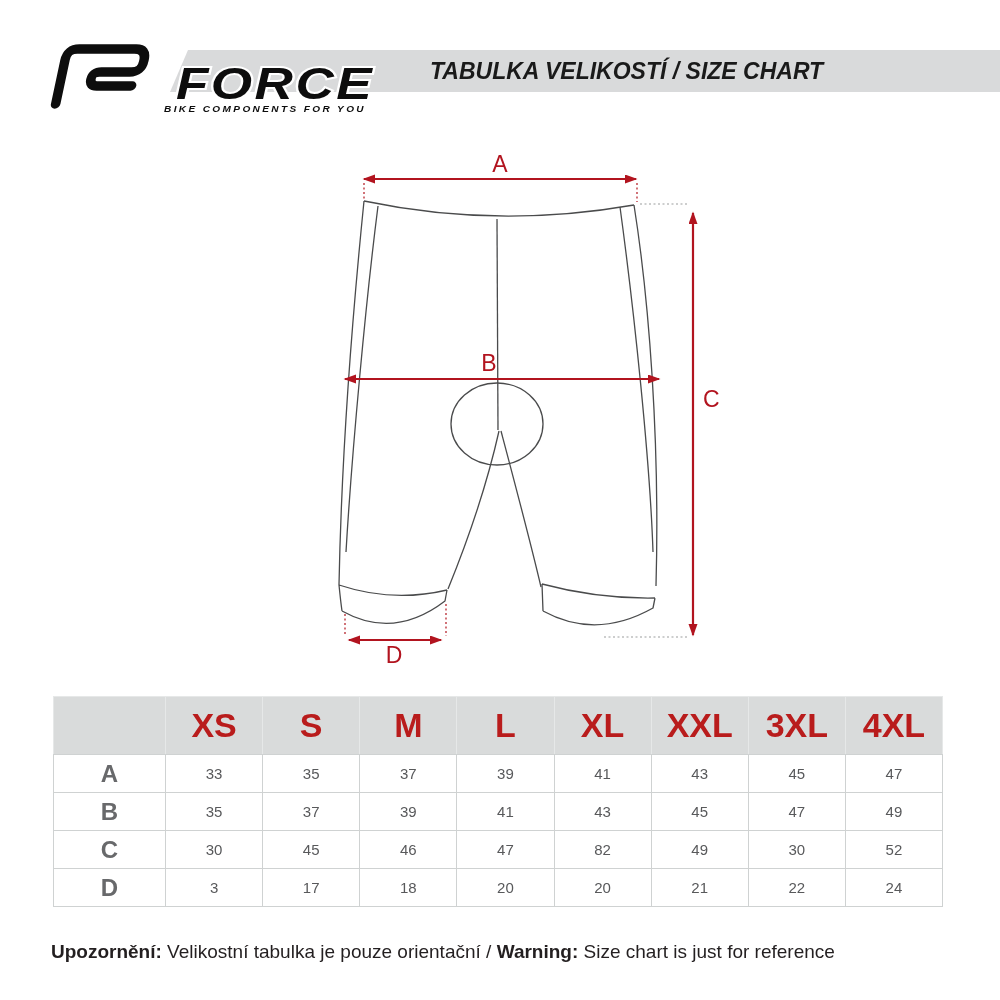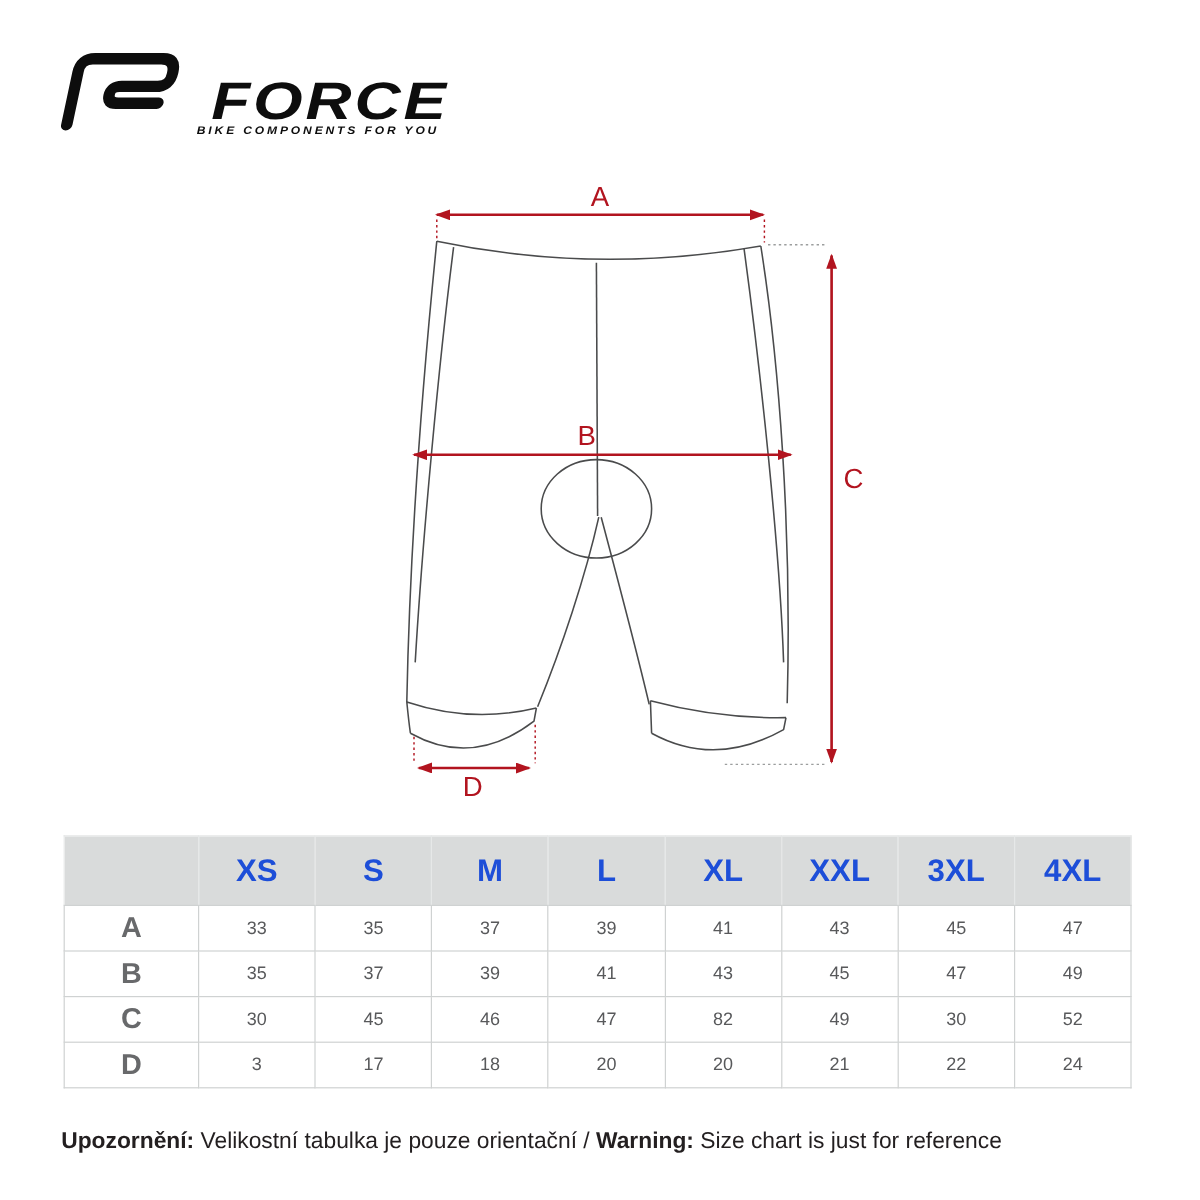--- a/index.html
+++ b/index.html
@@ -37,6 +37,9 @@
 
 <div class="page">
 
+  <div class="band">
+    <div class="band-title">TABULKA VELIKOSTÍ / SIZE CHART</div>
+  </div>
 
   <svg class="logo-svg" viewBox="0 0 340 80">
     <g transform="translate(16,4) skewX(-12)" fill="none" stroke-linecap="round" stroke-linejoin="round">

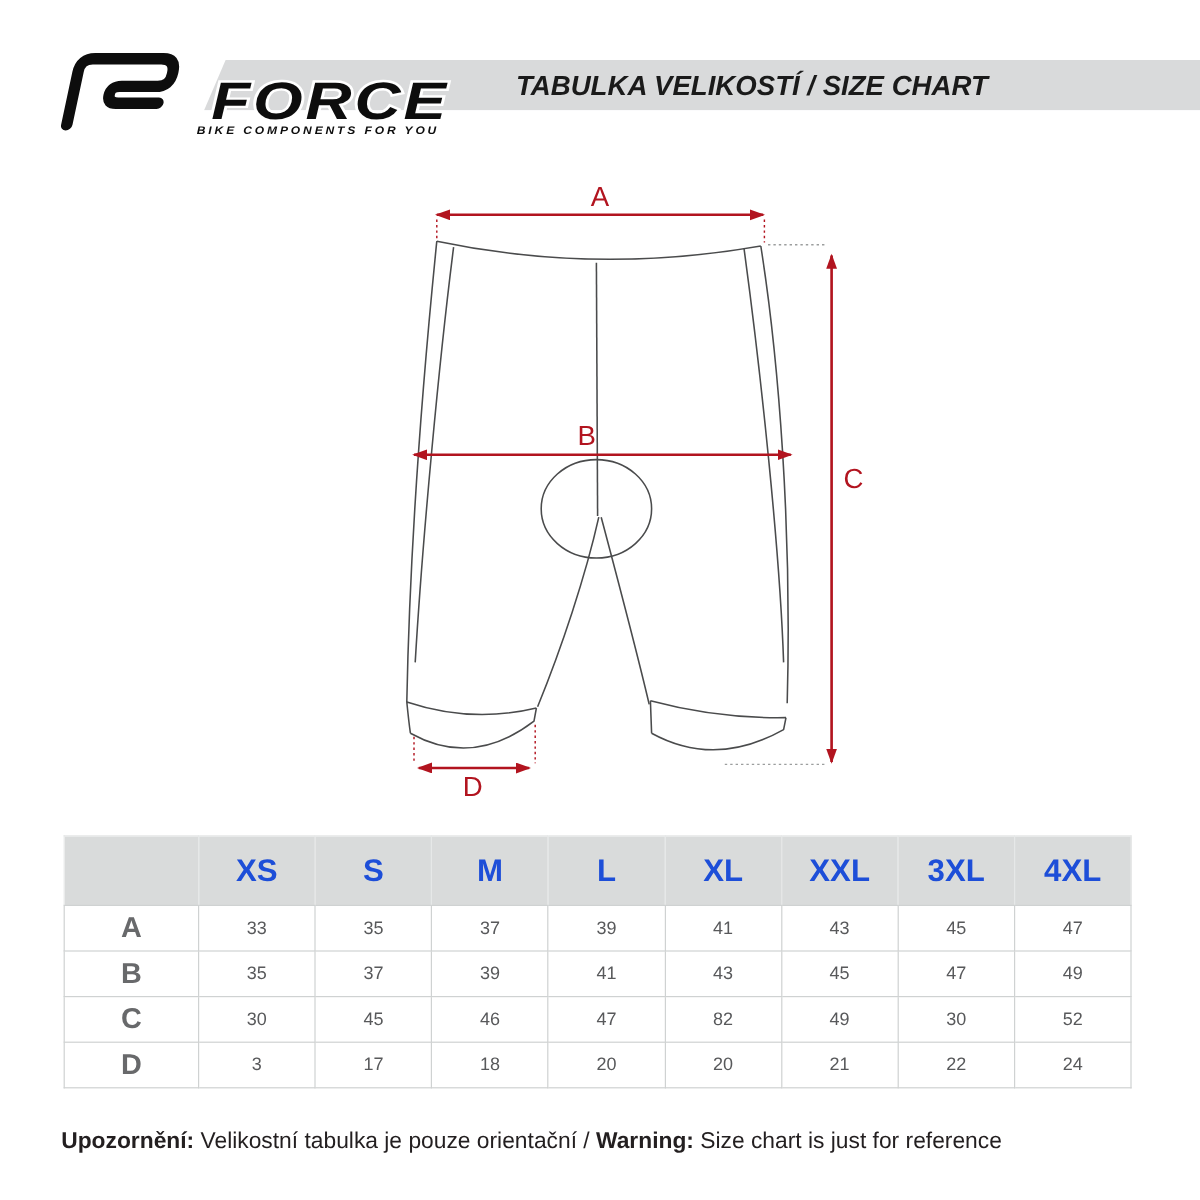--- a/index.html
+++ b/index.html
@@ -22,8 +22,8 @@
   .size-table col.lblcol{width:112px;}
   .size-table th,.size-table td{border:1px solid #cfd2d2;text-align:center;vertical-align:middle;}
   .size-table{border:1px solid #a9abab;}
-  .size-table thead th{background:#d9dbdb;height:55px;font-size:26px;font-weight:bold;
-        color:#1d4ed8;border-color:#e6e8e8;border-bottom-color:#cfd2d2;}
+  .size-table thead th{background:#d9dbdb;height:55px;font-size:34px;font-weight:bold;
+        color:#b91c1c;border-color:#e6e8e8;border-bottom-color:#cfd2d2;}
   .size-table tbody tr{height:38px;}
   .size-table tbody th{font-size:24px;font-weight:bold;color:#68696b;background:#fff;}
   .size-table tbody td{font-size:15px;color:#58595b;background:#fff;}

